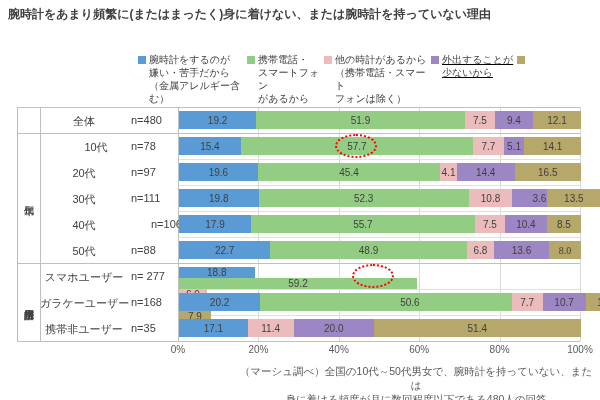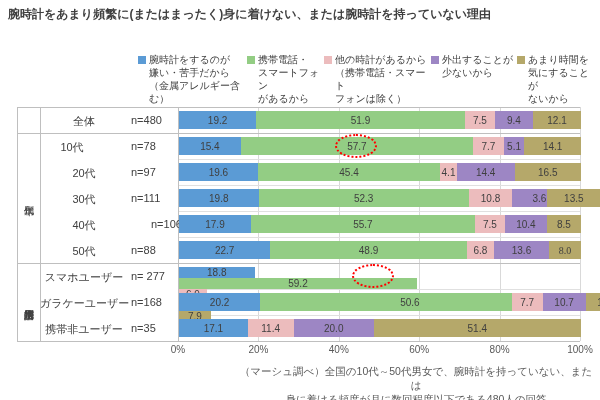--- a/index.html
+++ b/index.html
@@ -57,7 +57,7 @@
           <div class="">フォンは除く）</div>
         </div>
       </div>
-      <div class="legend-item" style="width: 86px;">
+      <div class="legend-item" style="width: 86px; text-decoration: underline;">
         <div class="swatch" style="background: rgb(157, 134, 196);"></div>
         <div class="legend-text">
           <div class="">外出することが</div>

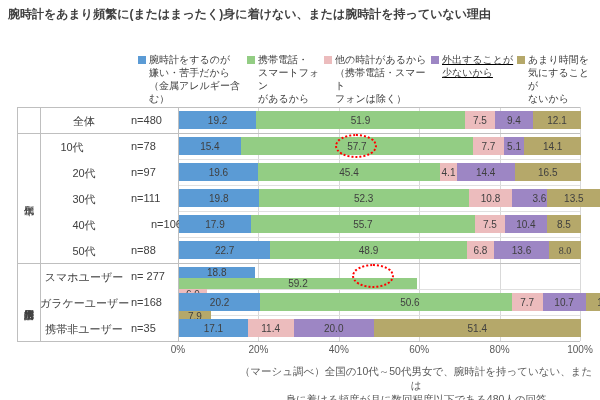--- a/index.html
+++ b/index.html
@@ -66,11 +66,6 @@
       </div>
       <div class="legend-item" style="width: 80px;">
         <div class="swatch" style="background: rgb(181, 168, 106);"></div>
-        <div class="legend-text">
-          <div class="">あまり時間を</div>
-          <div class="">気にすることが</div>
-          <div class="">ないから</div>
-        </div>
       </div>
     </div>
   <div id="plot">

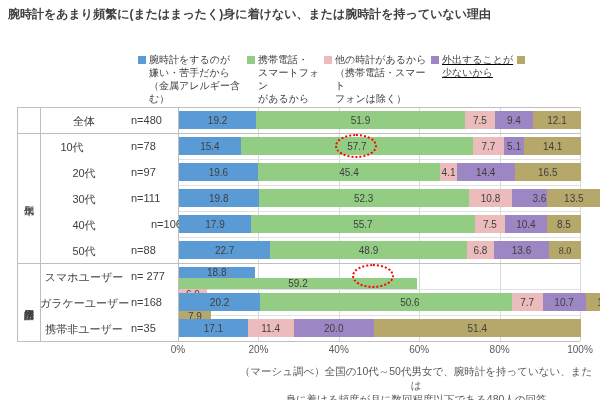--- a/index.html
+++ b/index.html
@@ -107,7 +107,7 @@
         <div class="seg" style="width: 37.788px; background: rgb(157, 134, 196);">9.4</div>
         <div class="seg" style="width: 48.642px; background: rgb(181, 168, 106);">12.1</div>
       </div>
-      <div class="cat" style="left: 28px; top: 140px;">10代</div>
+      <div class="cat" style="left: 52px; top: 140px;">10代</div>
       <div class="nval" style="left: 131px; top: 140px;">n=78</div>
       <div class="bar" style="left: 179px; top: 137px;">
         <div class="seg" style="width: 61.908px; background: rgb(91, 155, 213);">15.4</div>

